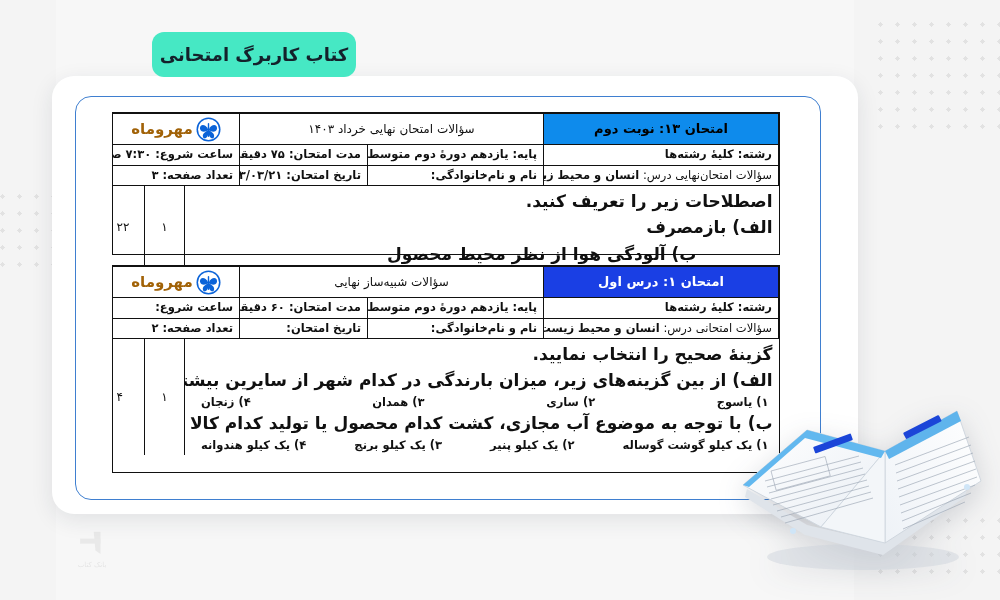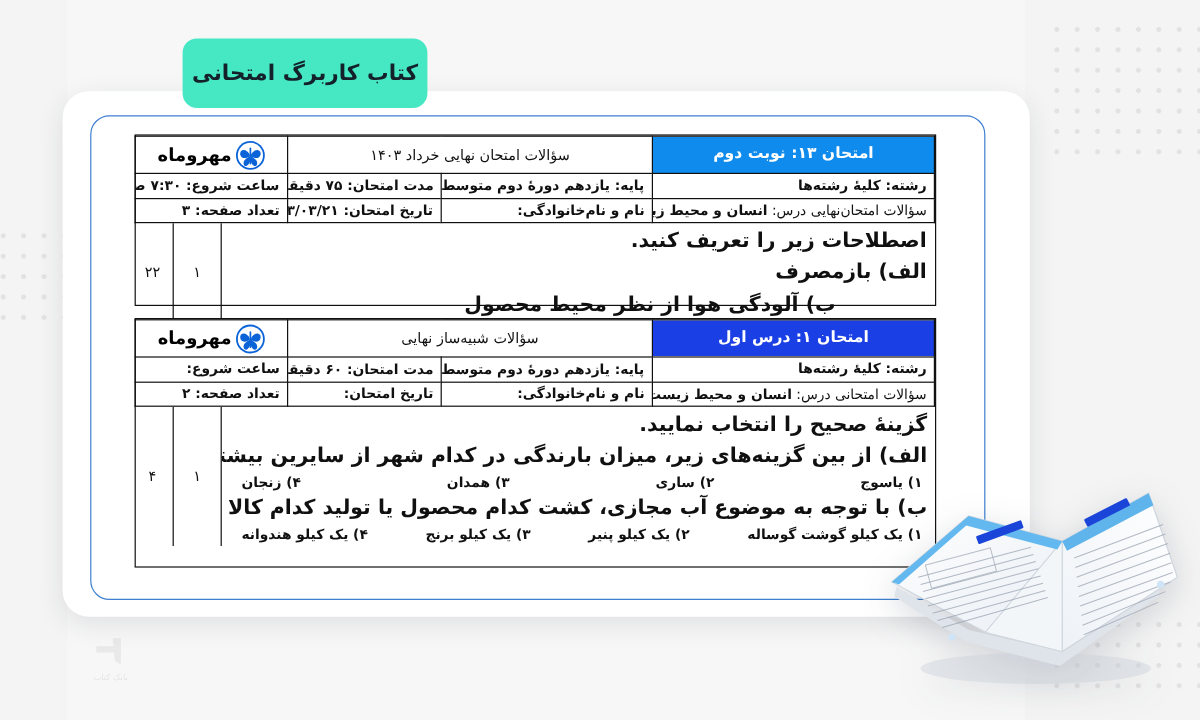--- a/index.html
+++ b/index.html
@@ -31,7 +31,7 @@
 
   
   #title-pill{
-    position:absolute;left:152px;top:32px;width:204px;height:58px;
+    position:absolute;left:152px;top:32px;width:204px;height:45px;
     background:#46e8c4;border-radius:12px;
     display:flex;align-items:center;justify-content:center;
     color:#14212b;font-size:18px;font-weight:bold;letter-spacing:-.3px;

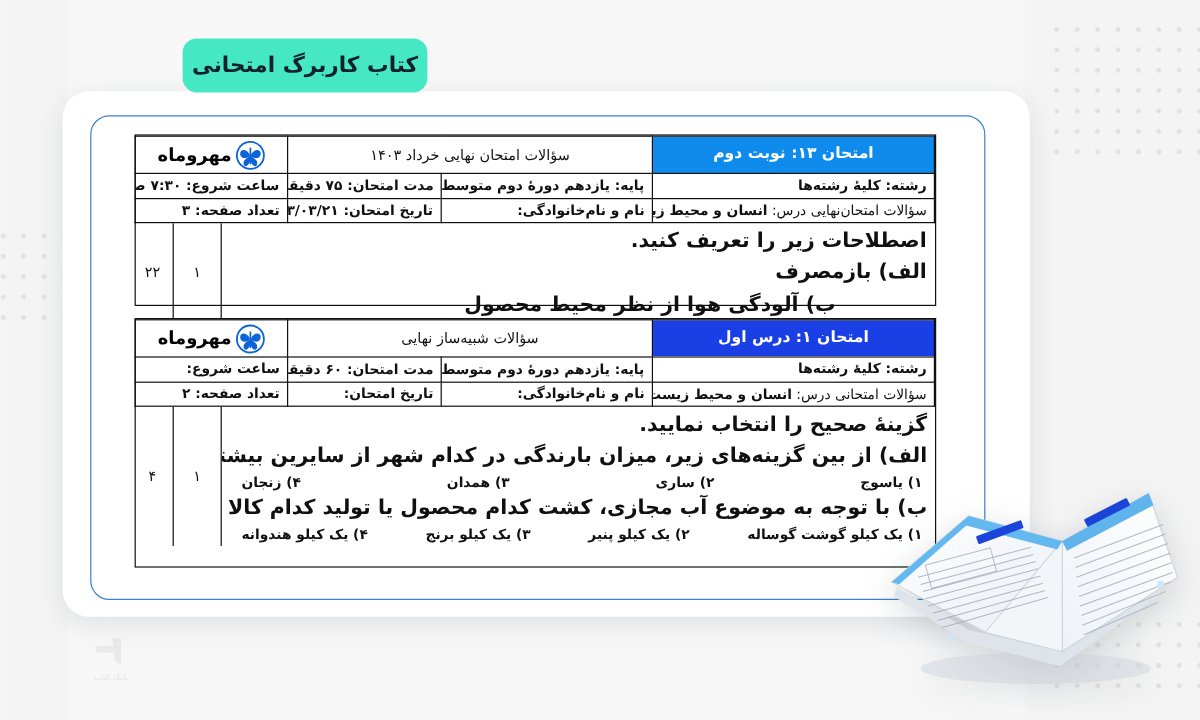--- a/index.html
+++ b/index.html
@@ -81,7 +81,7 @@
 
   .logo-wrap{ display:flex;align-items:center;justify-content:center;gap:3px;height:26px; }
   .logo-mark{ width:25px;height:25px;flex:0 0 25px; }
-  .logo-text{ font-size:15px;font-weight:bold;color:#000000;letter-spacing:-.5px; }
+  .logo-text{ font-size:15px;font-weight:bold;color:#a16207;letter-spacing:-.5px; }
 
   .hdr-blue-1{ background:#0e8bec;color:#ffffff;font-weight:bold;text-align:center;font-size:13px;padding:5px 6px; }
   .hdr-blue-2{ background:#1a3fe4;color:#fff;font-weight:bold;text-align:center;font-size:13px;padding:5px 6px; }

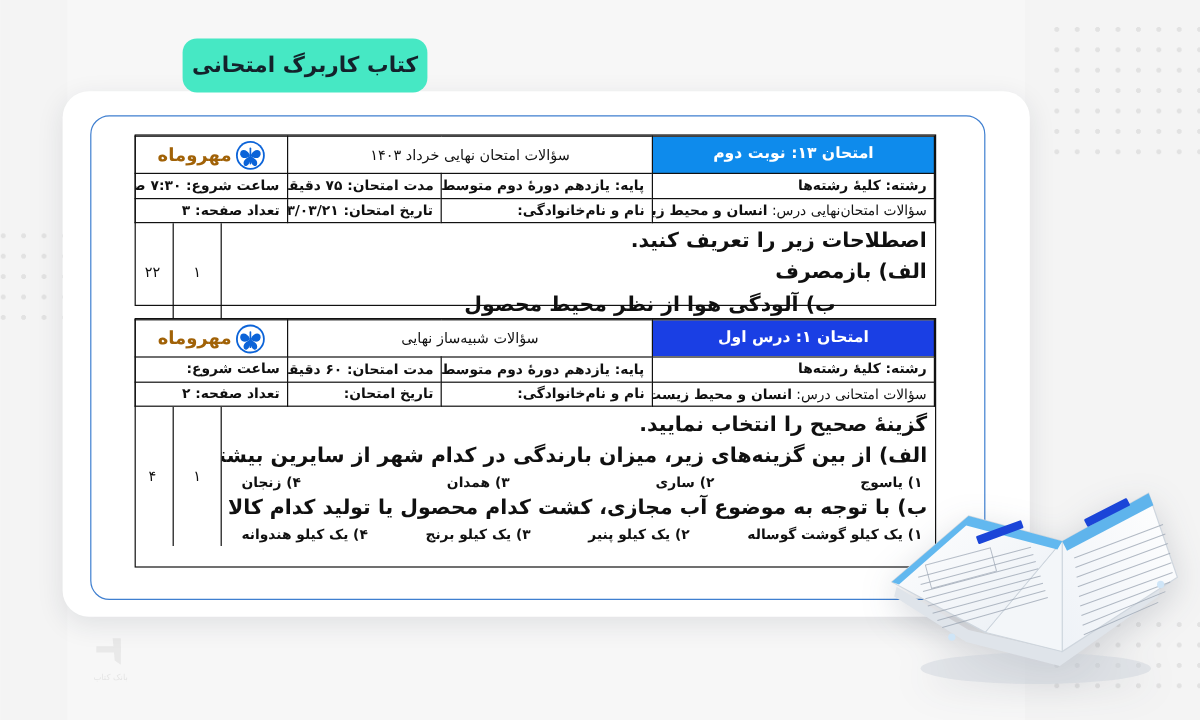--- a/index.html
+++ b/index.html
@@ -83,7 +83,7 @@
   .logo-mark{ width:25px;height:25px;flex:0 0 25px; }
   .logo-text{ font-size:15px;font-weight:bold;color:#a16207;letter-spacing:-.5px; }
 
-  .hdr-blue-1{ background:#0e8bec;color:#ffffff;font-weight:bold;text-align:center;font-size:13px;padding:5px 6px; }
+  .hdr-blue-1{ background:#0e8bec;color:#000000;font-weight:bold;text-align:center;font-size:13px;padding:5px 6px; }
   .hdr-blue-2{ background:#1a3fe4;color:#fff;font-weight:bold;text-align:center;font-size:13px;padding:5px 6px; }
   .hdr-mid{ text-align:center;font-weight:normal;font-size:12px; }
 

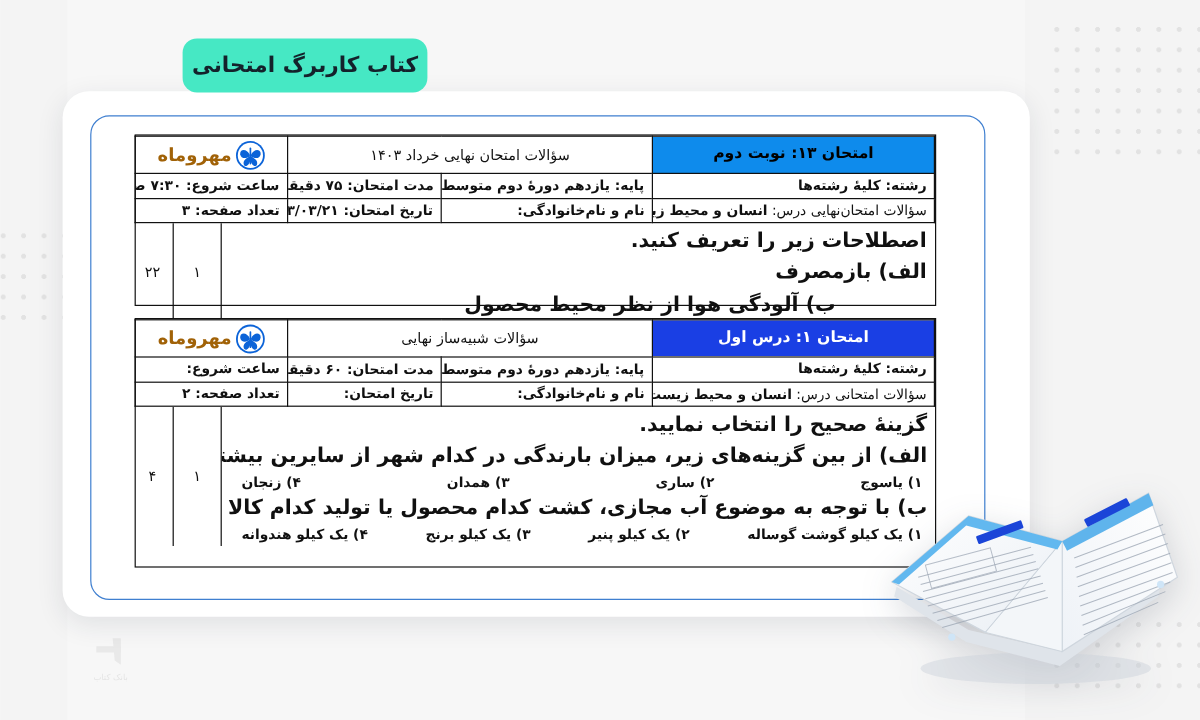--- a/index.html
+++ b/index.html
@@ -91,7 +91,7 @@
   .r{ text-align:right; }
 
   
-  .q-num{ width:34px;text-align:center;font-size:12px;vertical-align:top;padding-top:4px; }
+  .q-num{ width:34px;text-align:left;font-size:12px;vertical-align:top;padding-top:4px; }
   .q-score{ width:42px;text-align:center;font-size:12px;vertical-align:top;padding-top:4px; }
   .q-body{ vertical-align:top;padding:3px 7px 5px; white-space:normal; }
 

